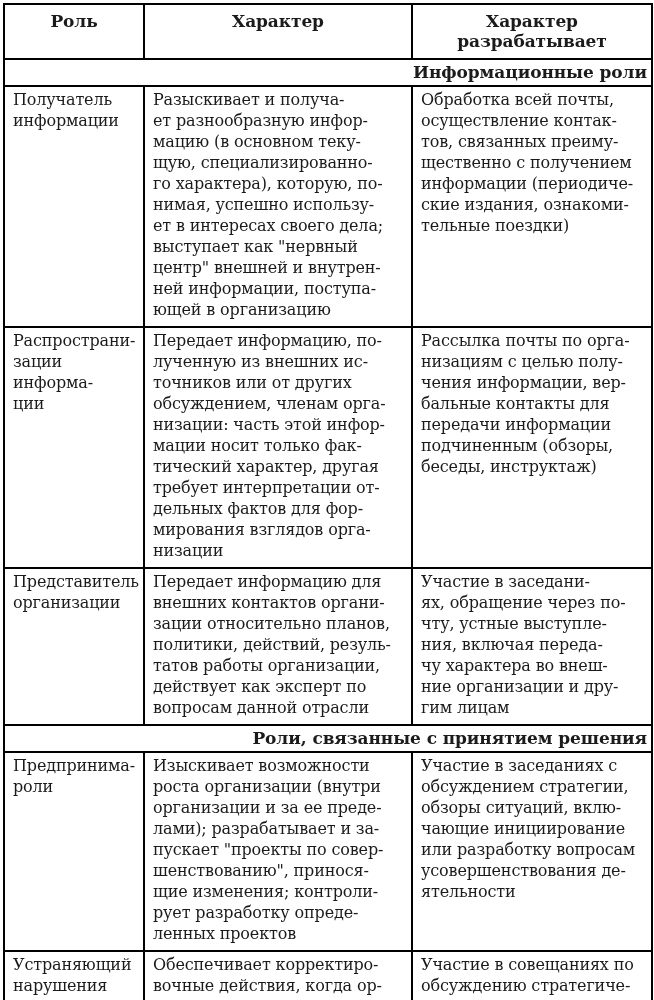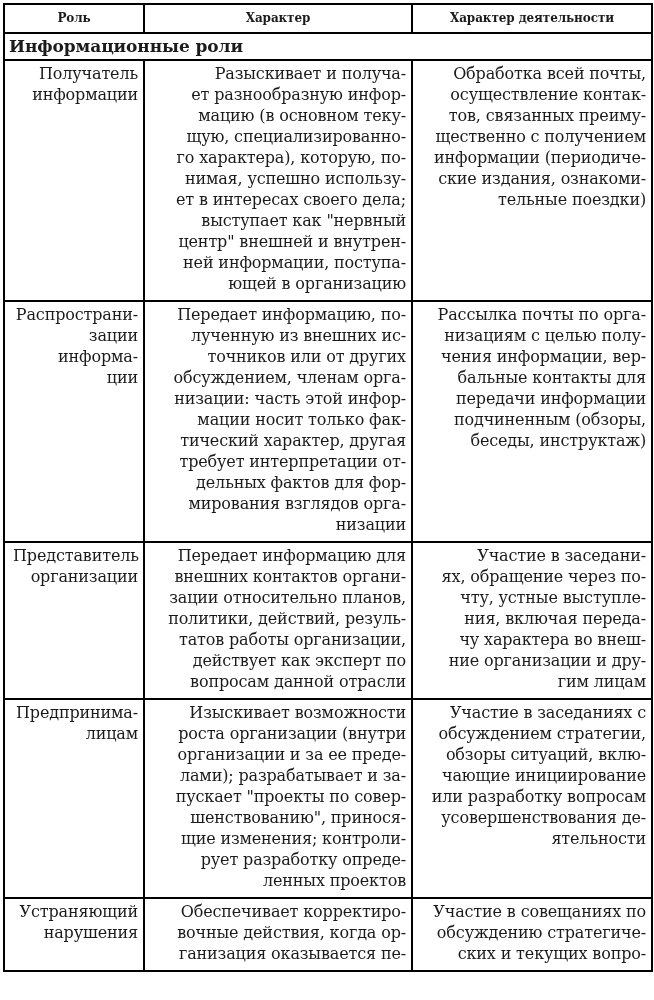--- a/index.html
+++ b/index.html
@@ -37,7 +37,7 @@
     box-sizing: border-box;
   }
   th.col-header {
-    font-size: 12px;
+    font-size: 17px;
     font-weight: bold;
     text-align: center;
     padding: 6px 4px 7px 4px;

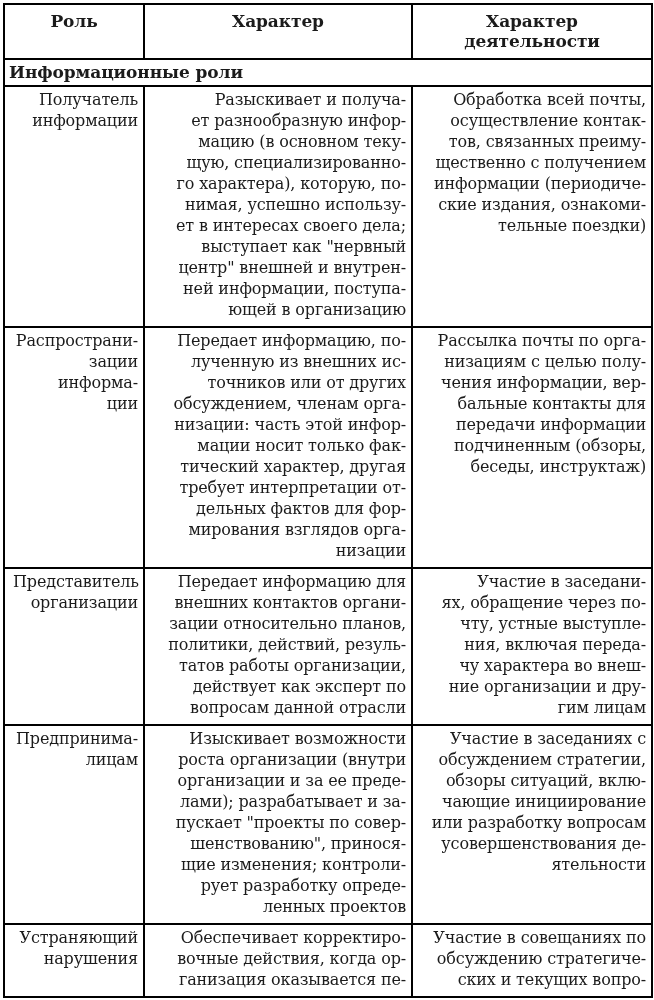--- a/index.html
+++ b/index.html
@@ -73,7 +73,7 @@
       <tr>
         <th class="col-header">Роль</th>
         <th class="col-header">Характер</th>
-        <th class="col-header">Характер деятельности</th>
+        <th class="col-header">Характер разрабатывает</th>
       </tr>
     </thead>
     <tbody>

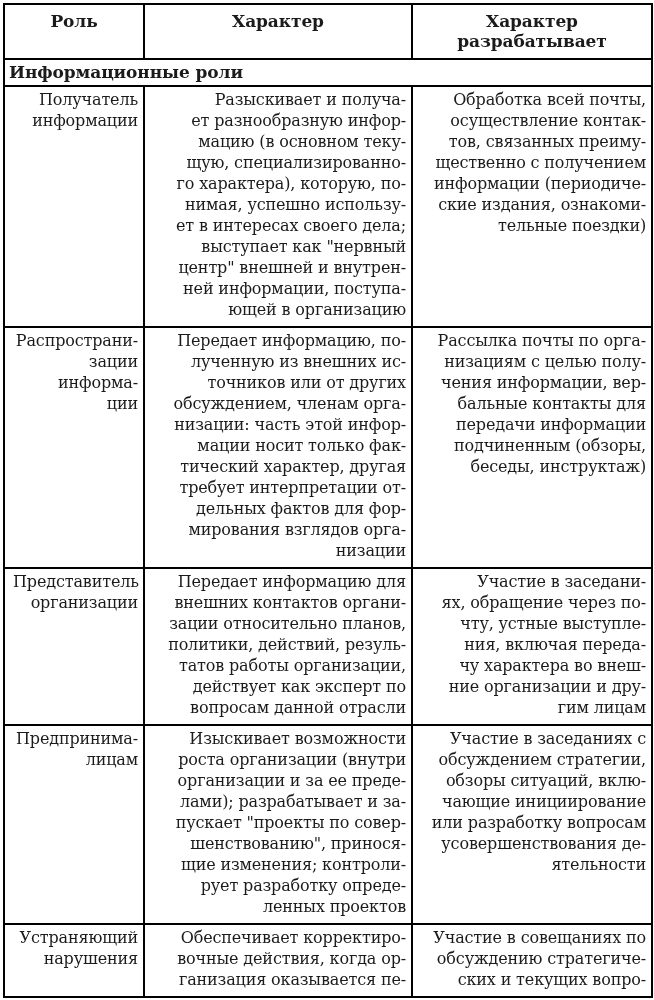--- a/index.html
+++ b/index.html
@@ -46,7 +46,7 @@
   td.section-title {
     font-size: 17px;
     font-weight: bold;
-    text-align: left;
+    text-align: right;
     padding: 2px 4px 3px 4px;
     letter-spacing: -0.1px;
   }

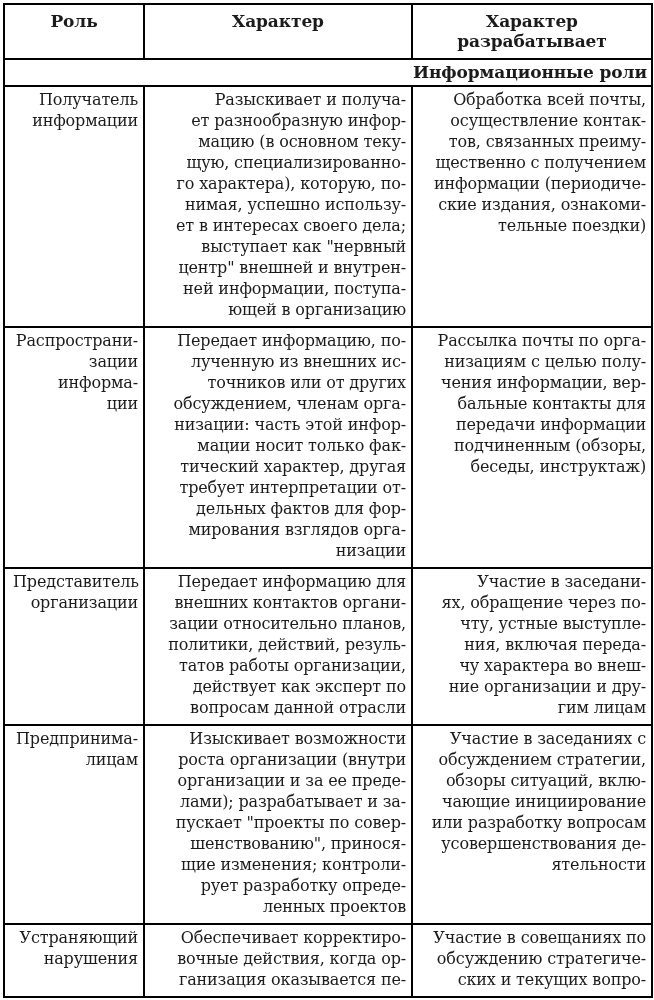--- a/index.html
+++ b/index.html
@@ -56,7 +56,7 @@
     letter-spacing: -0.15px;
     padding: 2px 5px 6px 8px;
     white-space: pre-line;
-    text-align: right;
+    text-align: left;
   }
 </style>
 </head>

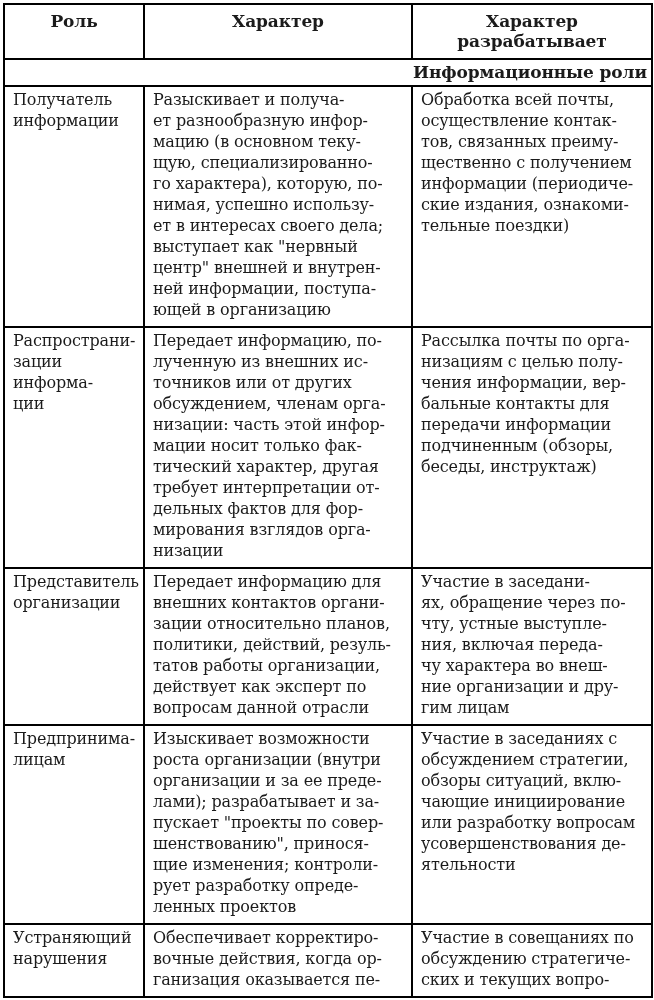--- a/index.html
+++ b/index.html
@@ -144,6 +144,9 @@
 гим лицам</td>
       </tr>
       <tr>
+        <td class="section-title" colspan="3">Роли, связанные с принятием решения</td>
+      </tr>
+      <tr>
         <td class="cell">Предпринима-
 лицам</td>
         <td class="cell">Изыскивает возможности

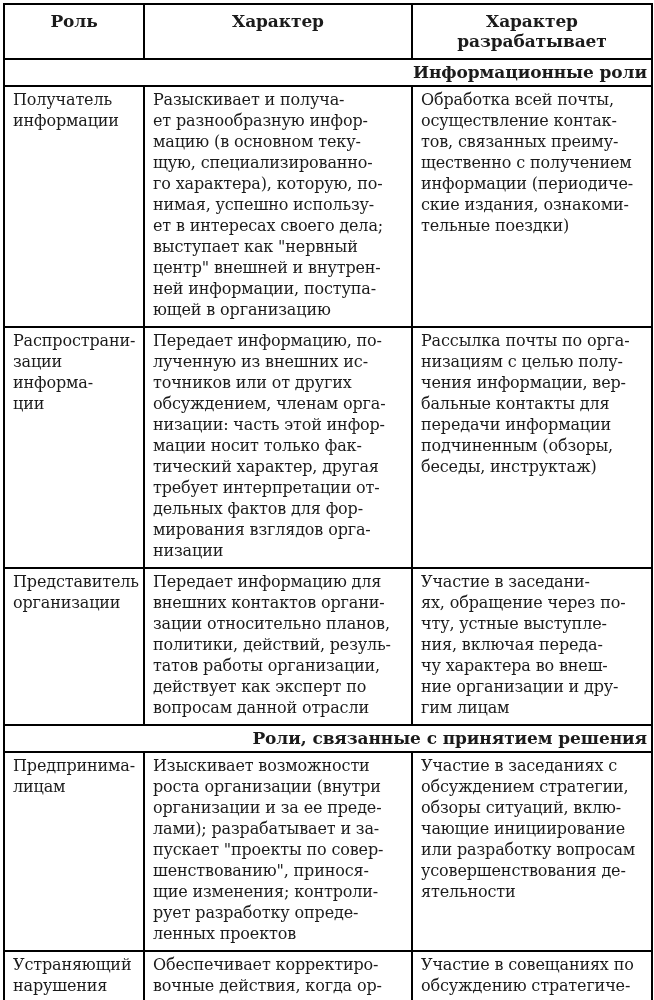--- a/index.html
+++ b/index.html
@@ -148,7 +148,7 @@
       </tr>
       <tr>
         <td class="cell">Предпринима-
-лицам</td>
+роли</td>
         <td class="cell">Изыскивает возможности
 роста организации (внутри
 организации и за ее преде-

